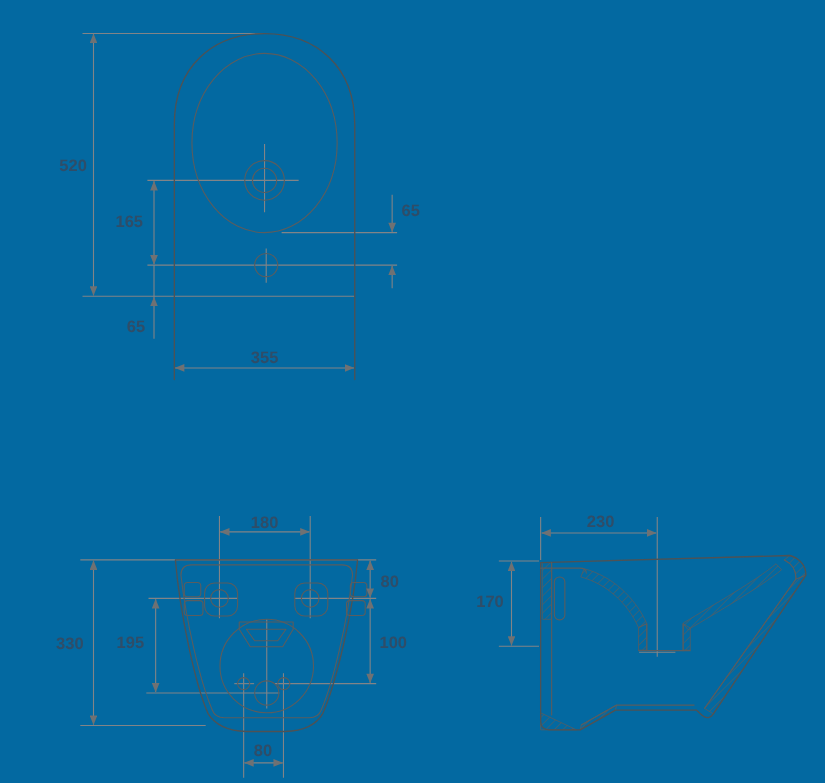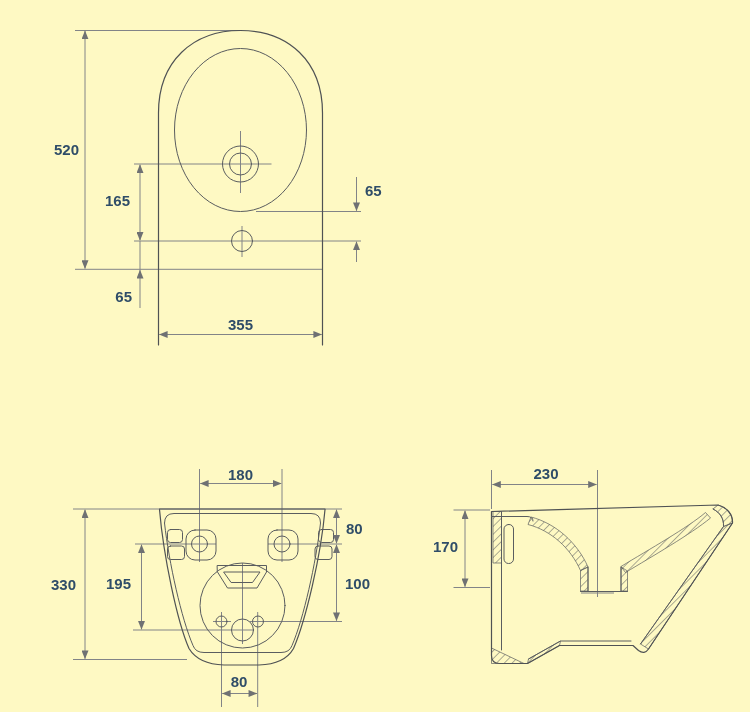--- a/index.html
+++ b/index.html
@@ -3,7 +3,7 @@
 <meta charset="utf-8">
 <style>
   html,body{margin:0;padding:0;background:#fff;}
-  #canvas{position:relative;width:750px;height:712px;background:#fef9c3;overflow:hidden;}
+  #canvas{position:relative;width:750px;height:712px;background:#0369a1;overflow:hidden;}
   svg{position:absolute;left:0;top:0;}
   .obj{stroke:#4f5254;stroke-width:1.2;fill:none;stroke-linecap:round;stroke-linejoin:round;}
   .obj2{stroke:#5a5d5f;stroke-width:1;fill:none;stroke-linecap:round;stroke-linejoin:round;}

